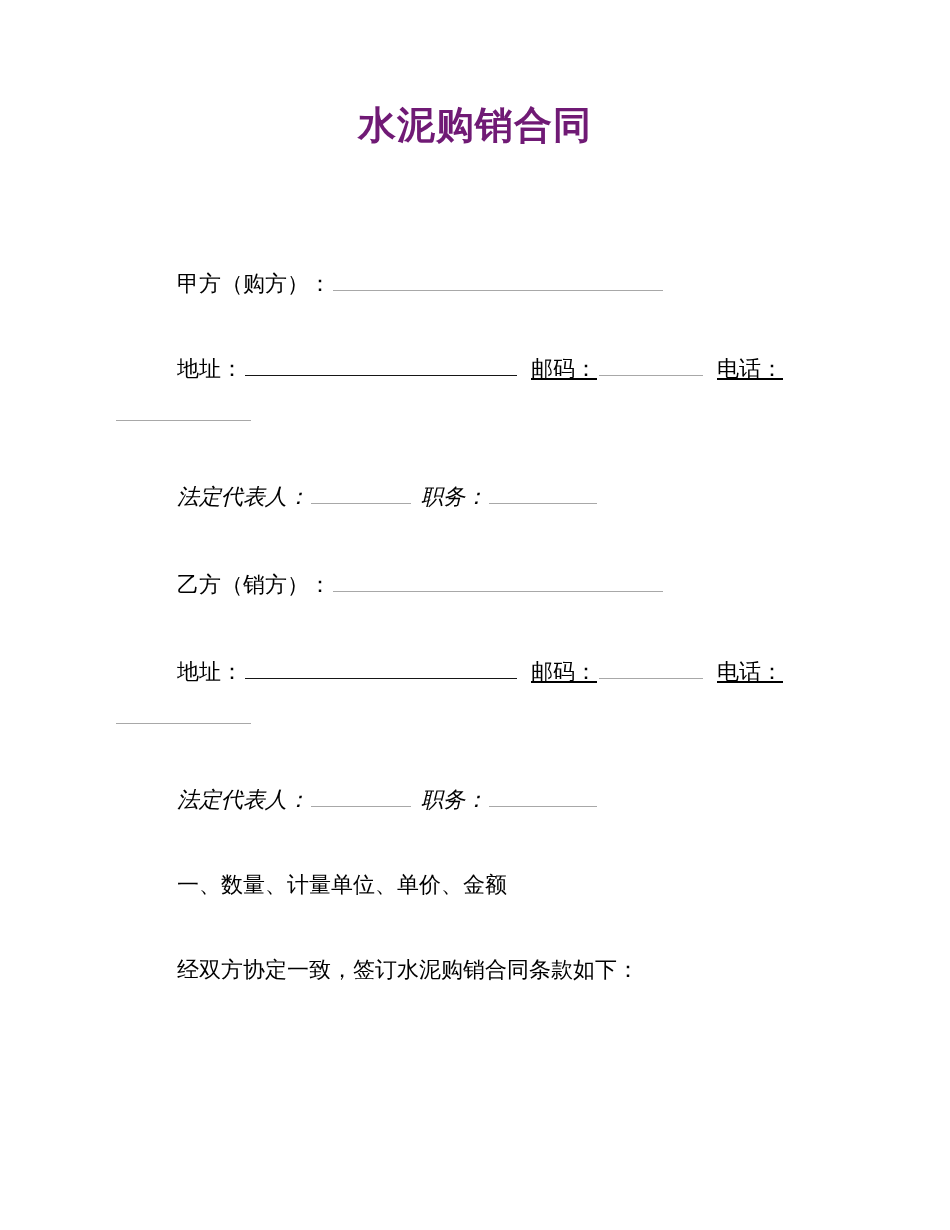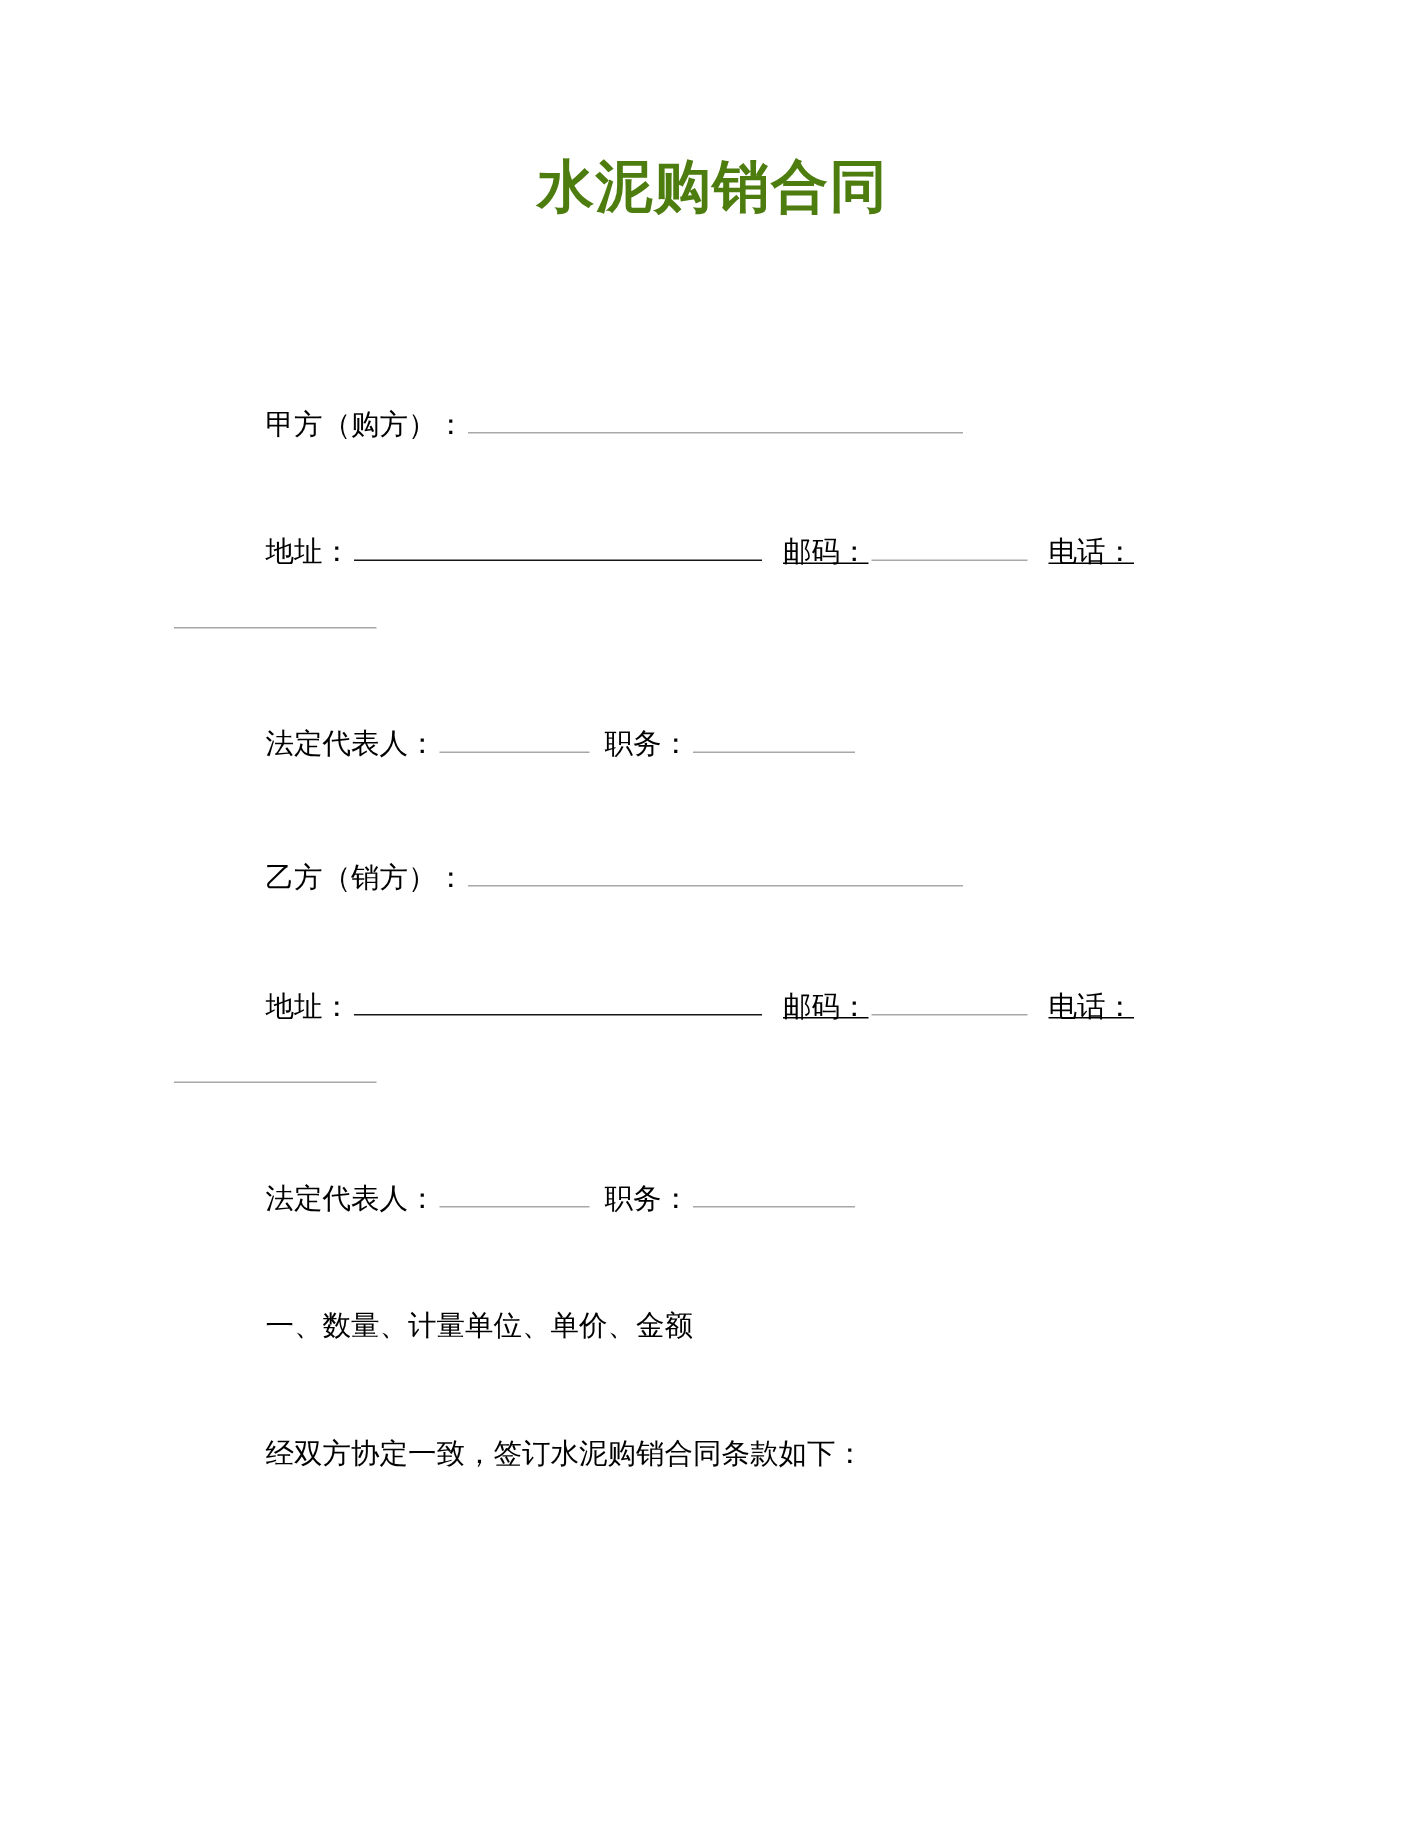--- a/index.html
+++ b/index.html
@@ -22,7 +22,7 @@
     font-weight: bold;
     font-size: 38px;
     line-height: 1.2;
-    color: #4d7c0f;
+    color: #701a75;
     letter-spacing: 1px;
   }
   p.line {

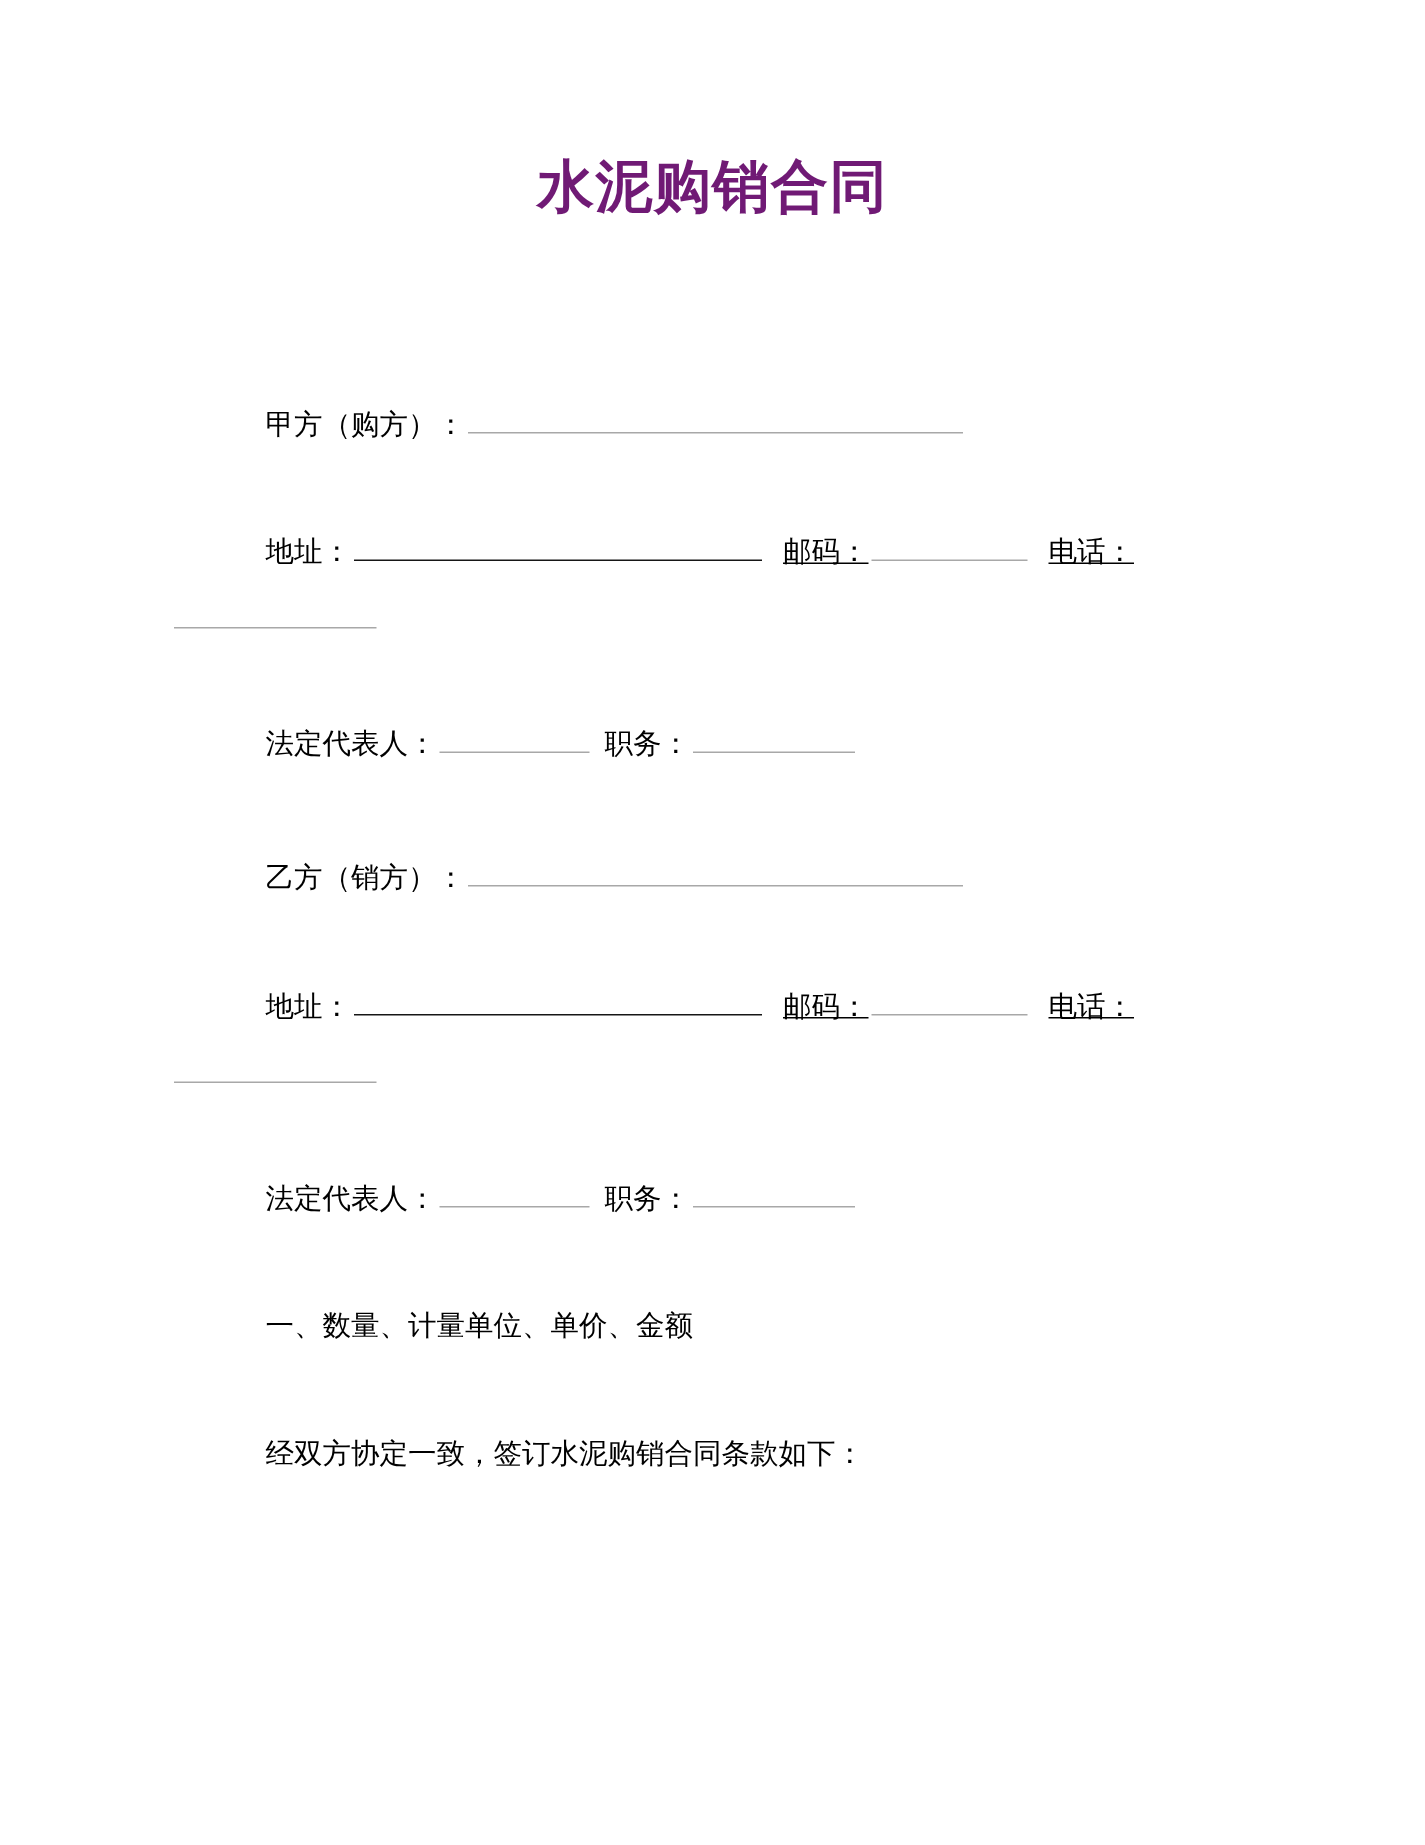--- a/index.html
+++ b/index.html
@@ -26,7 +26,7 @@
     letter-spacing: 1px;
   }
   p.line {
-    font-size: 19px;
+    font-size: 22px;
     line-height: 45px;
     text-indent: 63px;
     margin-top: 40px;

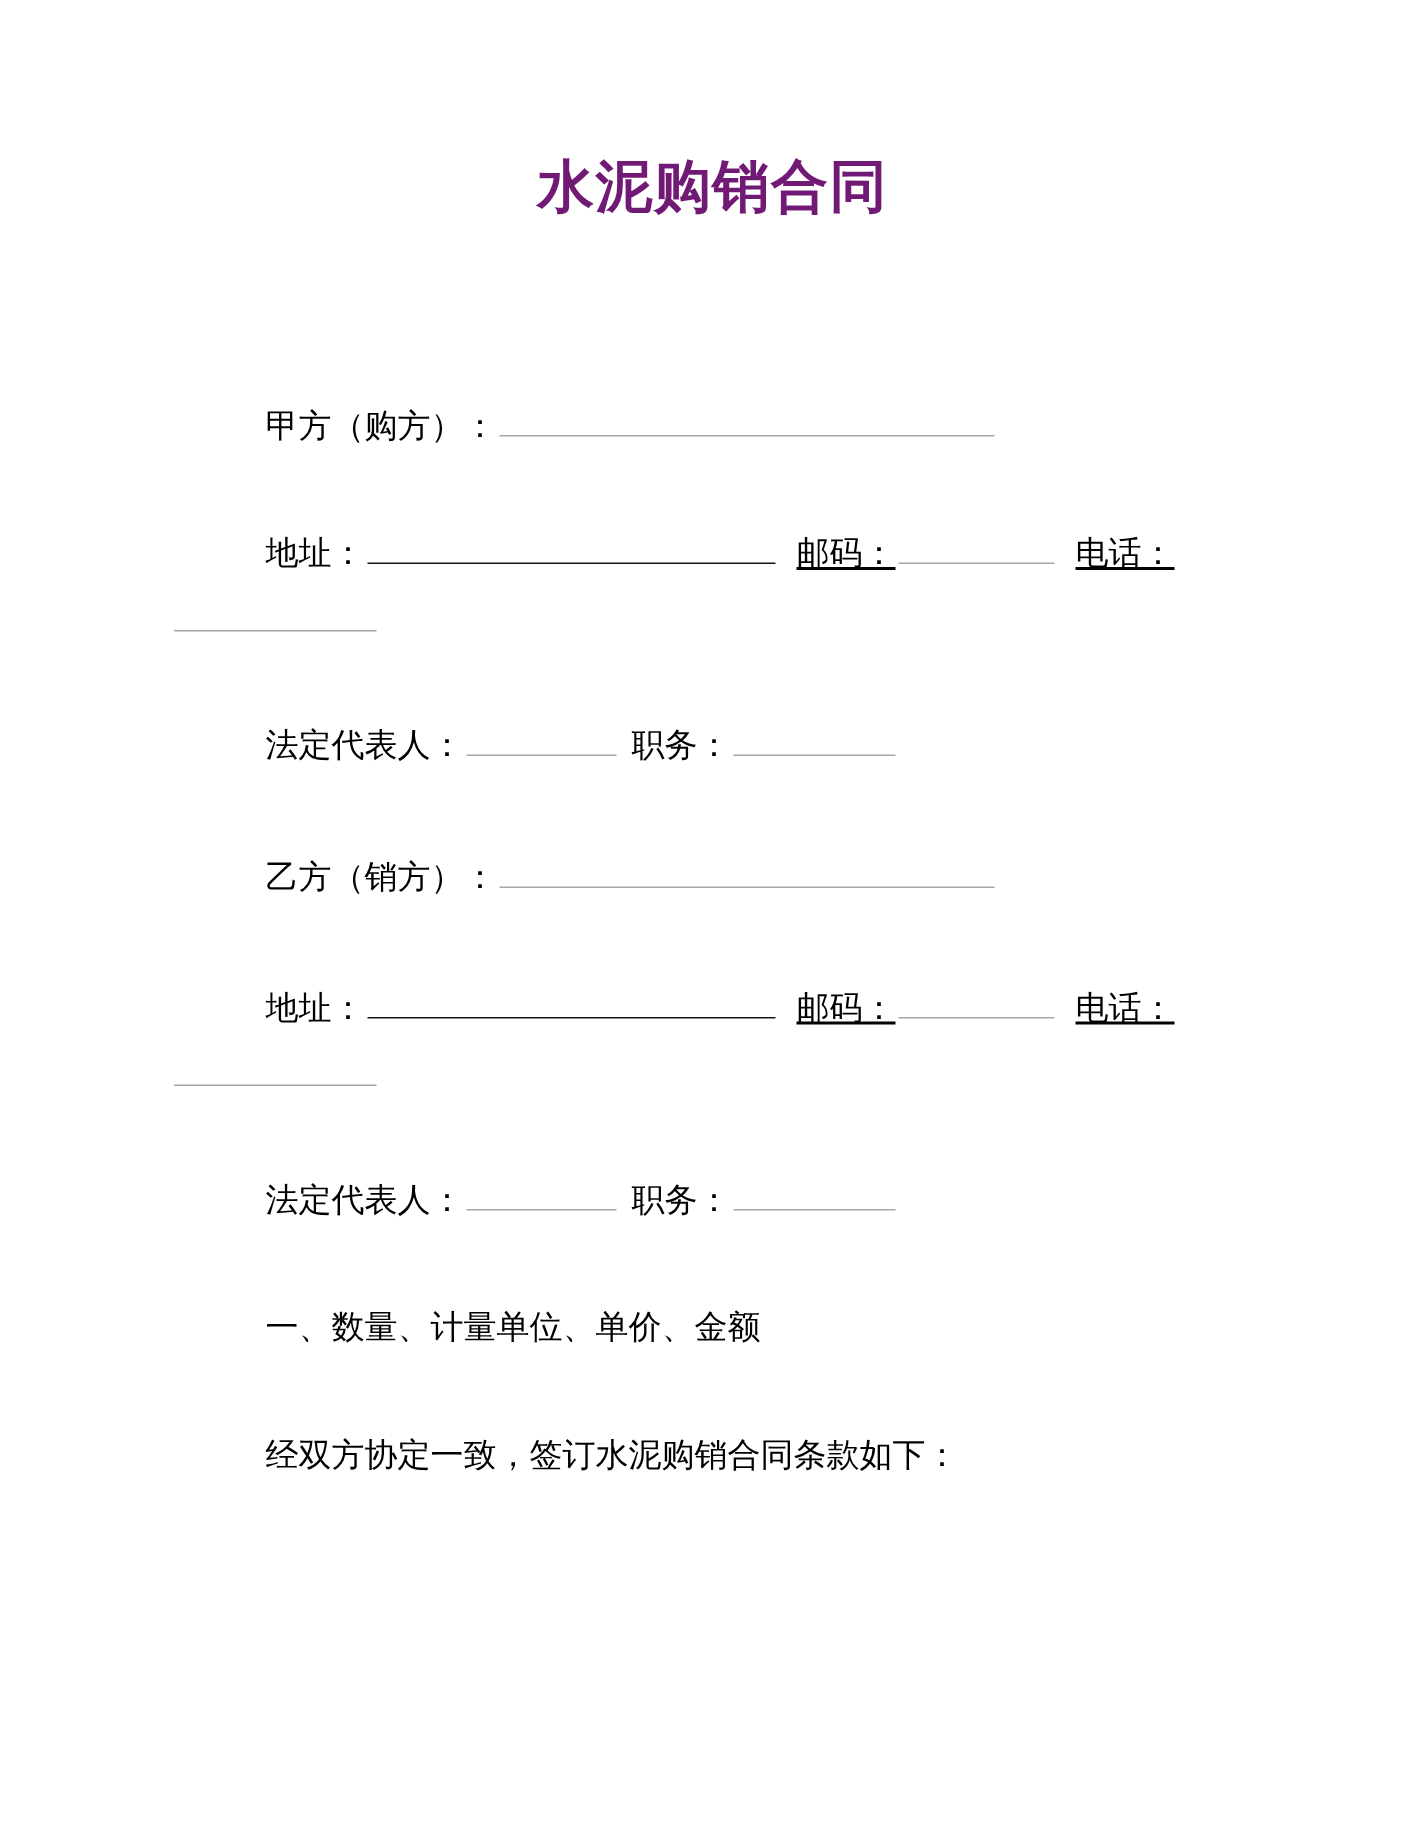--- a/index.html
+++ b/index.html
@@ -33,7 +33,7 @@
     word-break: break-all;
   }
   p.p-first   { margin-top: 112px; }
-  p.p-rep     { margin-top: 38px; }
+  p.p-rep     { margin-top: 38px; font-style: italic; }
   p.p-party-b { margin-top: 45px; font-family: Liberation Mono, monospace; }
 
   .blank {

